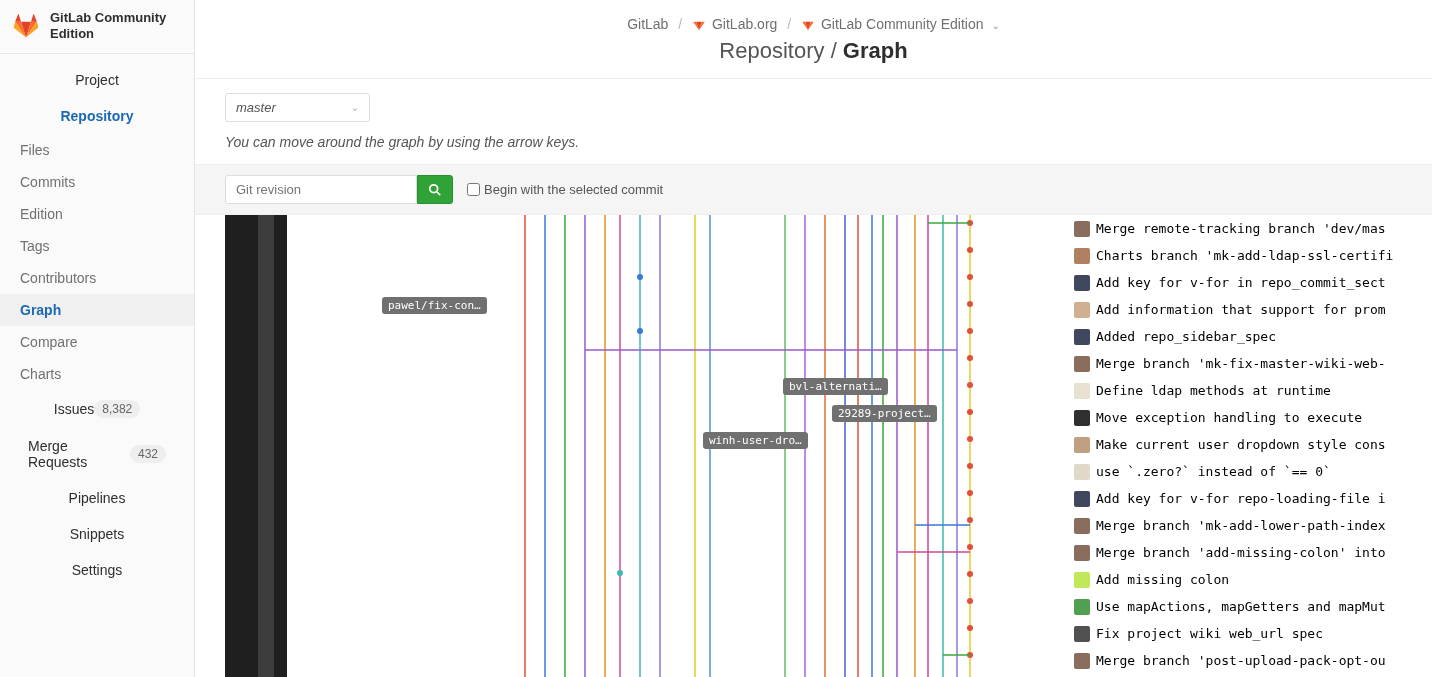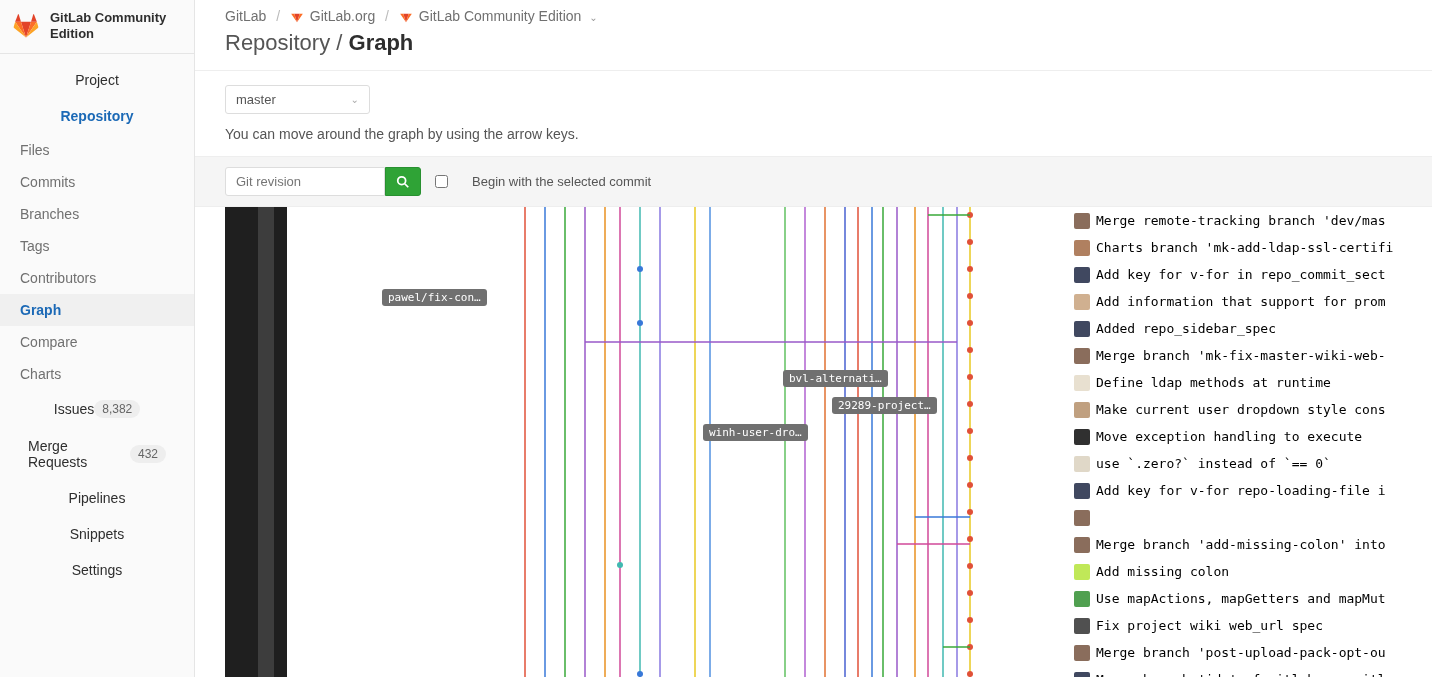--- a/index.html
+++ b/index.html
@@ -18,7 +18,7 @@
 .sub-item.active { color: #1b69b6; font-weight: 600; background: #f0f0f0; }
 .badge { background: #eee; color: #666; border-radius: 10px; padding: 2px 8px; font-size: 12px; }
 .main { flex: 1; min-width: 0; }
-.breadcrumbs { padding: 8px 30px 4px; font-size: 14px; color: #707070; border-bottom: 1px solid #eee; }
+.breadcrumbs { padding: 16px 30px 4px; font-size: 14px; color: #707070; border-bottom: 1px solid #eee; text-align: center; }
 .breadcrumbs a { color: #707070; text-decoration: none; }
 .breadcrumbs .sep { margin: 0 6px; color: #bbb; }
 .bc-icon { display:inline-block; margin-right:2px; vertical-align:-2px; }

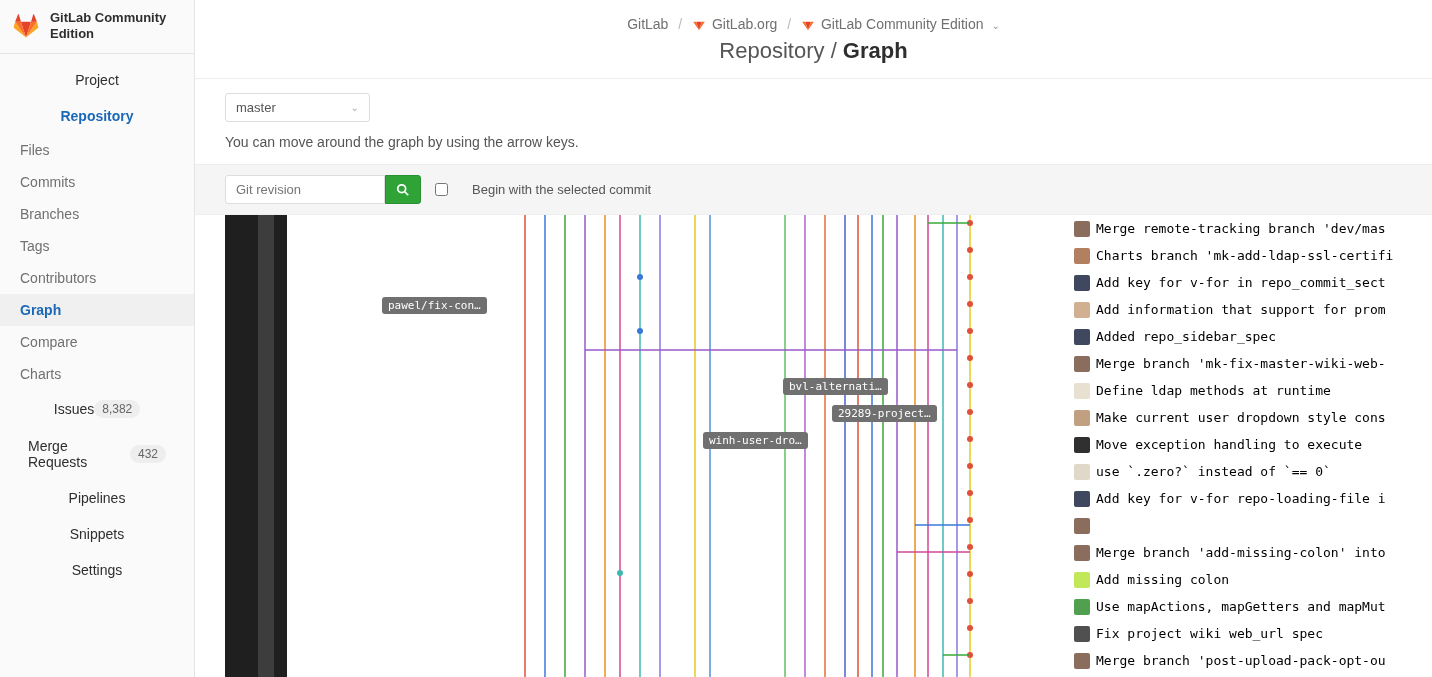--- a/index.html
+++ b/index.html
@@ -24,7 +24,7 @@
 .bc-icon { display:inline-block; margin-right:2px; vertical-align:-2px; }
 .sub-header { padding: 2px 30px 12px; font-size: 22px; color: #555; }
 .sub-header strong { color: #2e2e2e; font-weight: 600; }
-.controls { padding: 14px 30px 10px; }
+.controls { padding: 14px 30px 10px; font-style: italic; }
 .branch-select { display: inline-flex; align-items: center; justify-content: space-between; width: 145px; border: 1px solid #ddd; border-radius: 3px; padding: 6px 10px; font-size: 13px; color: #555; cursor: pointer; }
 .chevron { color: #aaa; font-size: 10px; }
 .hint { padding: 2px 30px 14px; font-size: 14px; color: #555; }

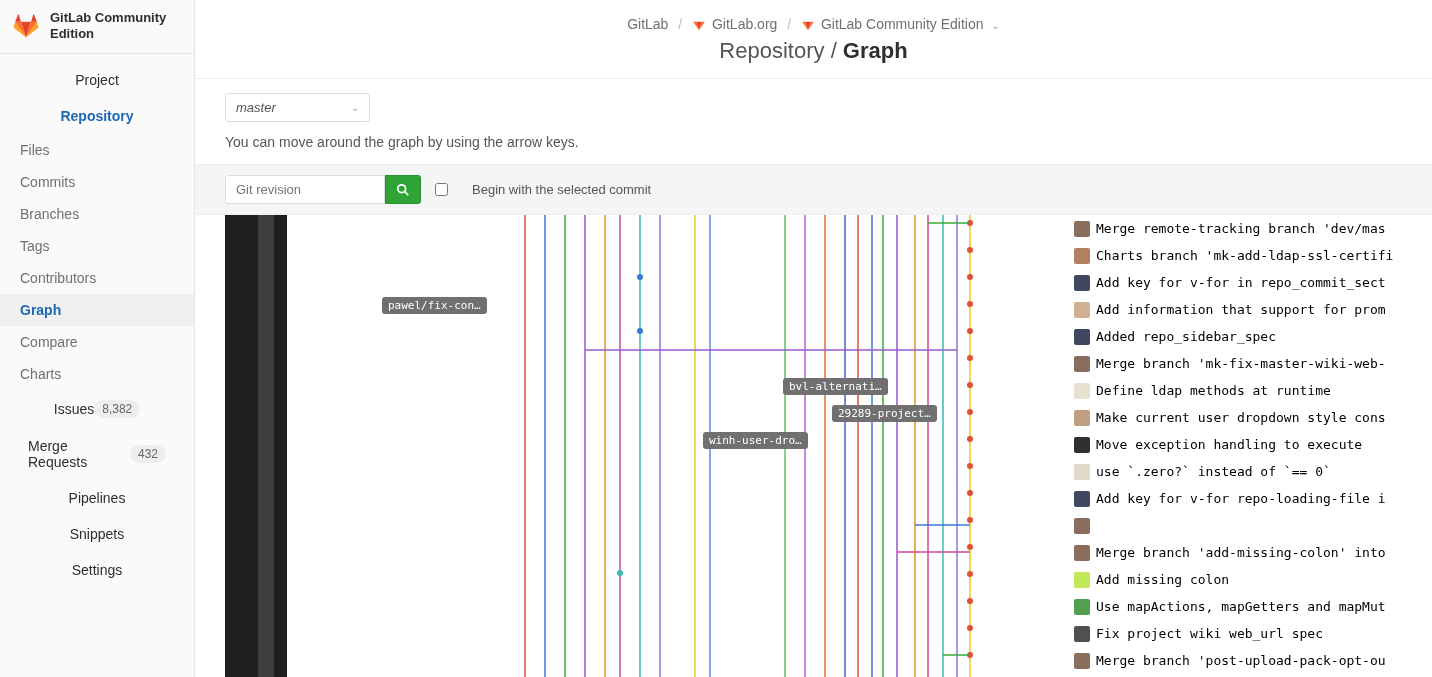--- a/index.html
+++ b/index.html
@@ -27,7 +27,7 @@
 .controls { padding: 14px 30px 10px; font-style: italic; }
 .branch-select { display: inline-flex; align-items: center; justify-content: space-between; width: 145px; border: 1px solid #ddd; border-radius: 3px; padding: 6px 10px; font-size: 13px; color: #555; cursor: pointer; }
 .chevron { color: #aaa; font-size: 10px; }
-.hint { padding: 2px 30px 14px; font-size: 14px; color: #555; }
+.hint { padding: 2px 30px 14px; font-size: 14px; color: #555; font-style: italic; }
 .toolbar { display: flex; align-items: center; gap: 14px; padding: 10px 30px; background: #f5f5f5; border-top: 1px solid #eee; border-bottom: 1px solid #eee; }
 .rev-input { width: 160px; padding: 6px 10px; border: 1px solid #ddd; border-radius: 3px 0 0 3px; font-size: 13px; }
 .rev-group { display: flex; }

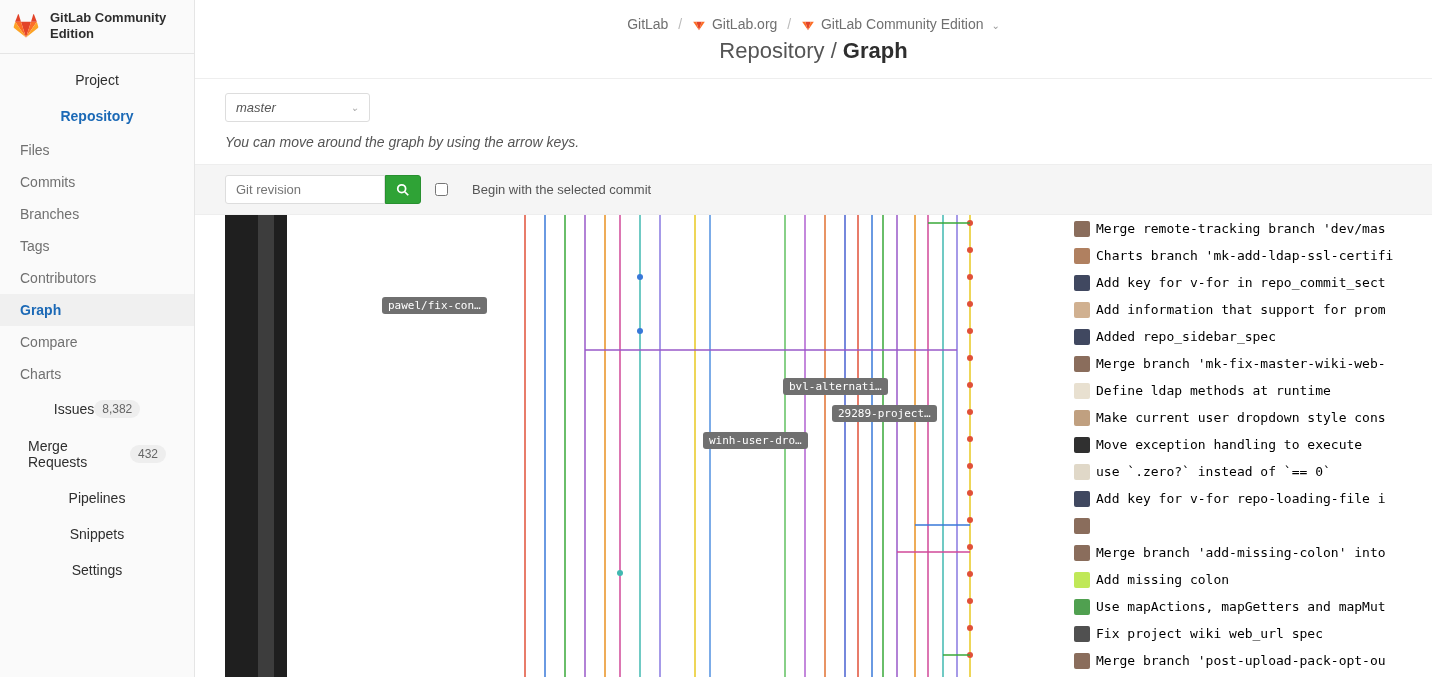--- a/index.html
+++ b/index.html
@@ -29,7 +29,7 @@
 .chevron { color: #aaa; font-size: 10px; }
 .hint { padding: 2px 30px 14px; font-size: 14px; color: #555; font-style: italic; }
 .toolbar { display: flex; align-items: center; gap: 14px; padding: 10px 30px; background: #f5f5f5; border-top: 1px solid #eee; border-bottom: 1px solid #eee; }
-.rev-input { width: 160px; padding: 6px 10px; border: 1px solid #ddd; border-radius: 3px 0 0 3px; font-size: 13px; }
+.rev-input { width: 192px; padding: 6px 10px; border: 1px solid #ddd; border-radius: 3px 0 0 3px; font-size: 13px; }
 .rev-group { display: flex; }
 .search-btn { background: #2fa336; border: 1px solid #289030; color: #fff; width: 36px; border-radius: 0 3px 3px 0; cursor: pointer; display:flex; align-items:center; justify-content:center; }
 .checkbox-wrap { display: flex; align-items: center; gap: 24px; font-size: 13px; color: #555; }

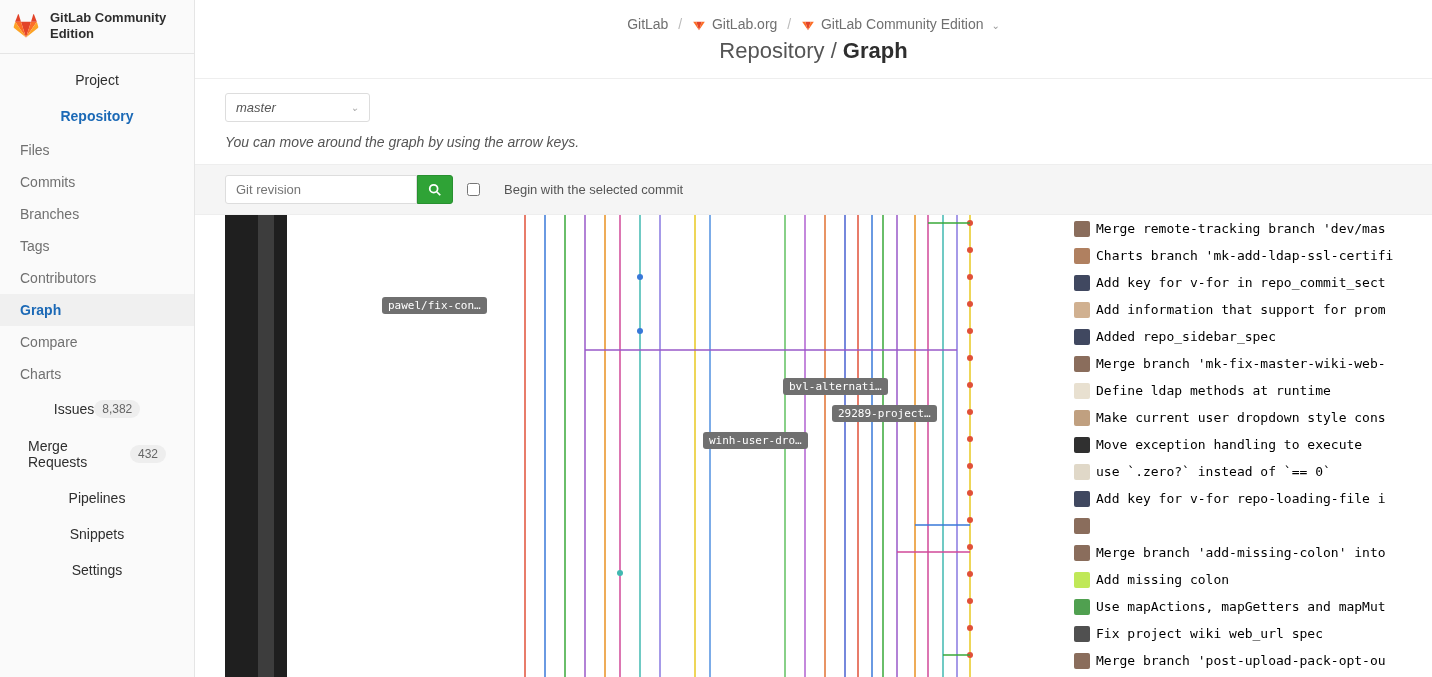--- a/index.html
+++ b/index.html
@@ -32,7 +32,7 @@
 .rev-input { width: 192px; padding: 6px 10px; border: 1px solid #ddd; border-radius: 3px 0 0 3px; font-size: 13px; }
 .rev-group { display: flex; }
 .search-btn { background: #2fa336; border: 1px solid #289030; color: #fff; width: 36px; border-radius: 0 3px 3px 0; cursor: pointer; display:flex; align-items:center; justify-content:center; }
-.checkbox-wrap { display: flex; align-items: center; gap: 24px; font-size: 13px; color: #555; }
+.checkbox-wrap { display: flex; align-items: center; gap: 4px; font-size: 13px; color: #555; }
 .graph-area { display: flex; padding: 0 30px 20px; }
 .graph-svg-wrap { flex: 1; min-width: 0; position: relative; background: #fff; }
 .left-dark { position:absolute; left:0; top:0; bottom:0; width:62px; background:#1f1f1f; }

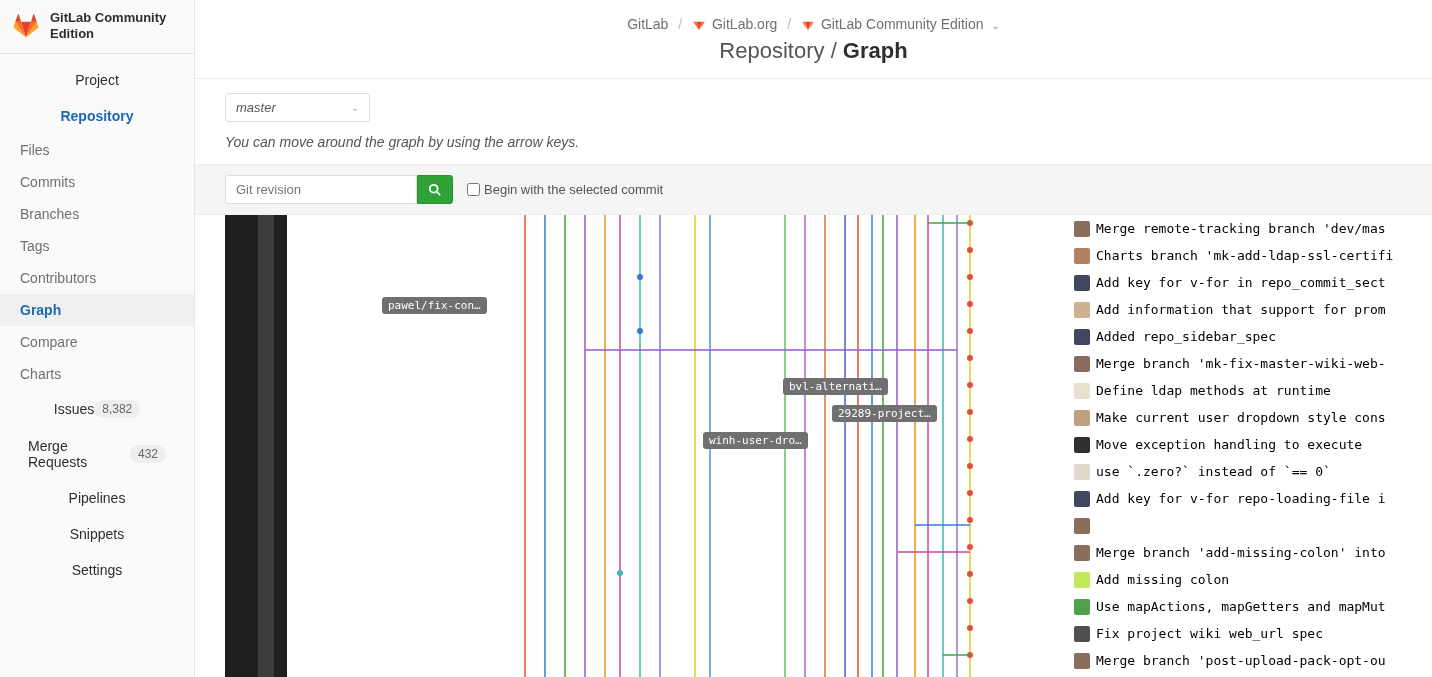--- a/index.html
+++ b/index.html
@@ -71,7 +71,7 @@
         <div class="sub-nav">
           <div class="sub-item">Files</div>
           <div class="sub-item">Commits</div>
-          <div class="sub-item">Branches</div>
+          <div class="sub-item">Edition</div>
           <div class="sub-item">Tags</div>
           <div class="sub-item">Contributors</div>
           <div class="sub-item active">Graph</div>

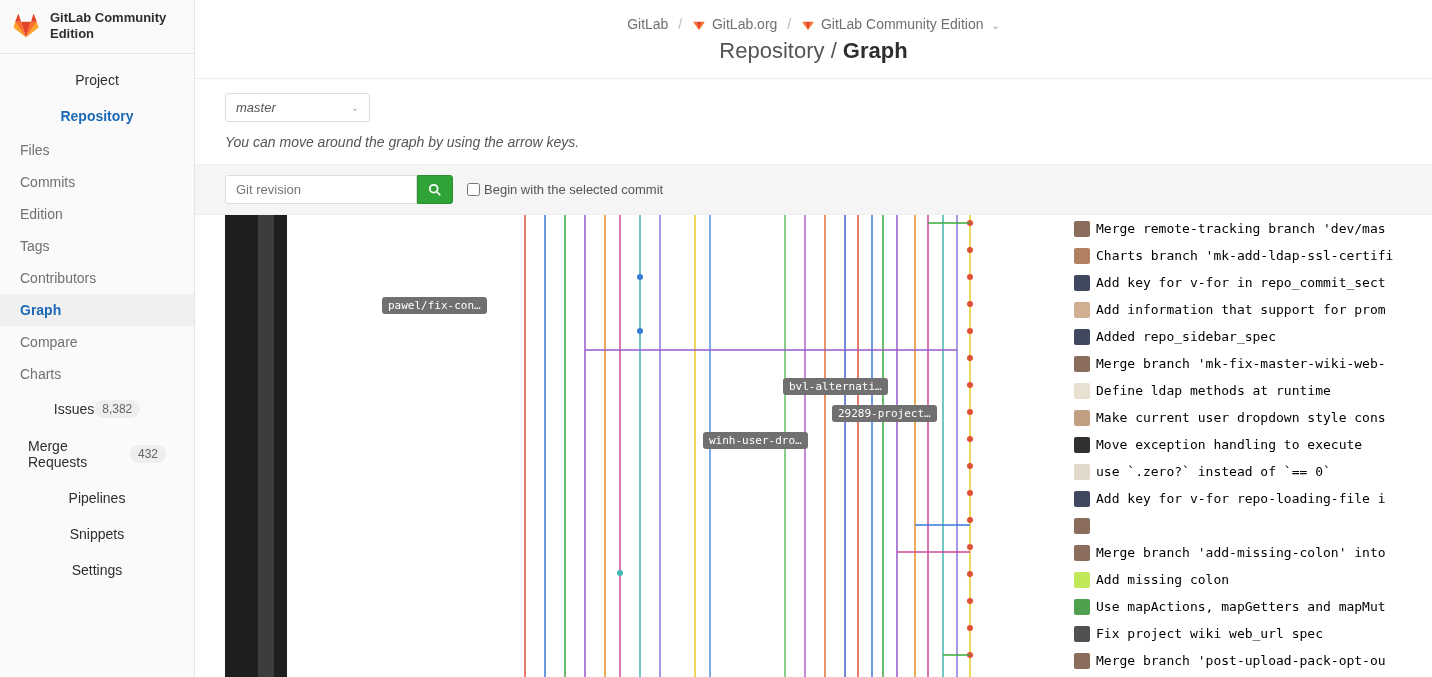--- a/index.html
+++ b/index.html
@@ -239,14 +239,14 @@
             <span>Define ldap methods at runtime</span>
           </div>
           <div class="commit-row">
+            <div class="avatar" style="background: rgb(48, 48, 48);"></div>
+            <span>Move exception handling to execute</span>
+          </div>
+          <div class="commit-row">
             <div class="avatar" style="background: rgb(192, 160, 128);"></div>
             <span>Make current user dropdown style cons</span>
           </div>
           <div class="commit-row">
-            <div class="avatar" style="background: rgb(48, 48, 48);"></div>
-            <span>Move exception handling to execute</span>
-          </div>
-          <div class="commit-row">
             <div class="avatar" style="background: rgb(224, 216, 200);"></div>
             <span>use `.zero?` instead of `== 0`</span>
           </div>

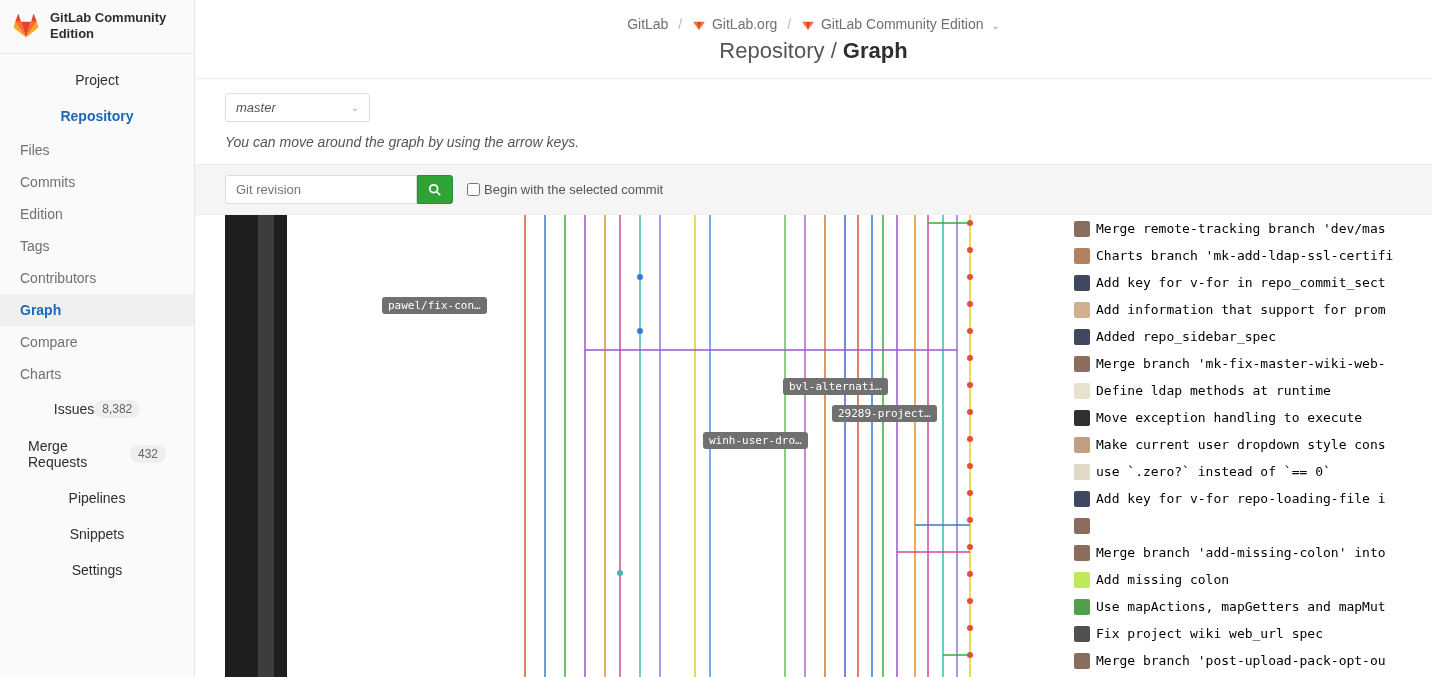--- a/index.html
+++ b/index.html
@@ -256,6 +256,7 @@
           </div>
           <div class="commit-row">
             <div class="avatar" style="background: rgb(138, 109, 92);"></div>
+            <span>Merge branch 'mk-add-lower-path-index</span>
           </div>
           <div class="commit-row">
             <div class="avatar" style="background: rgb(138, 109, 92);"></div>

